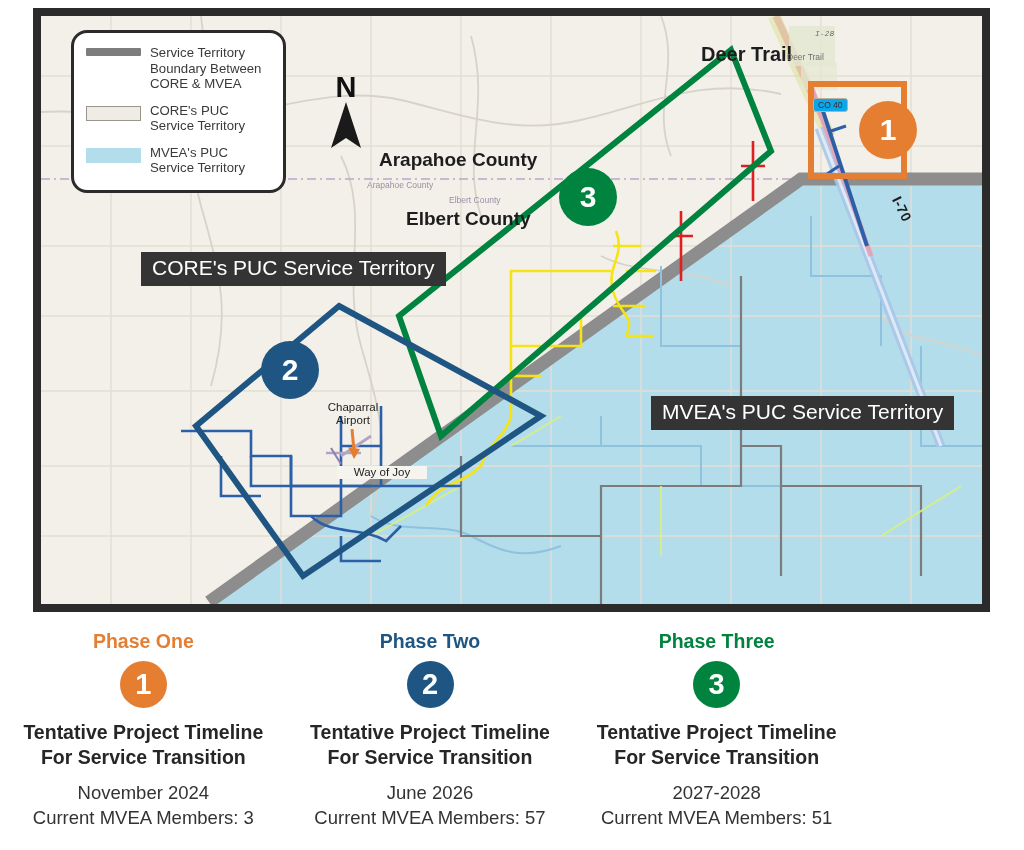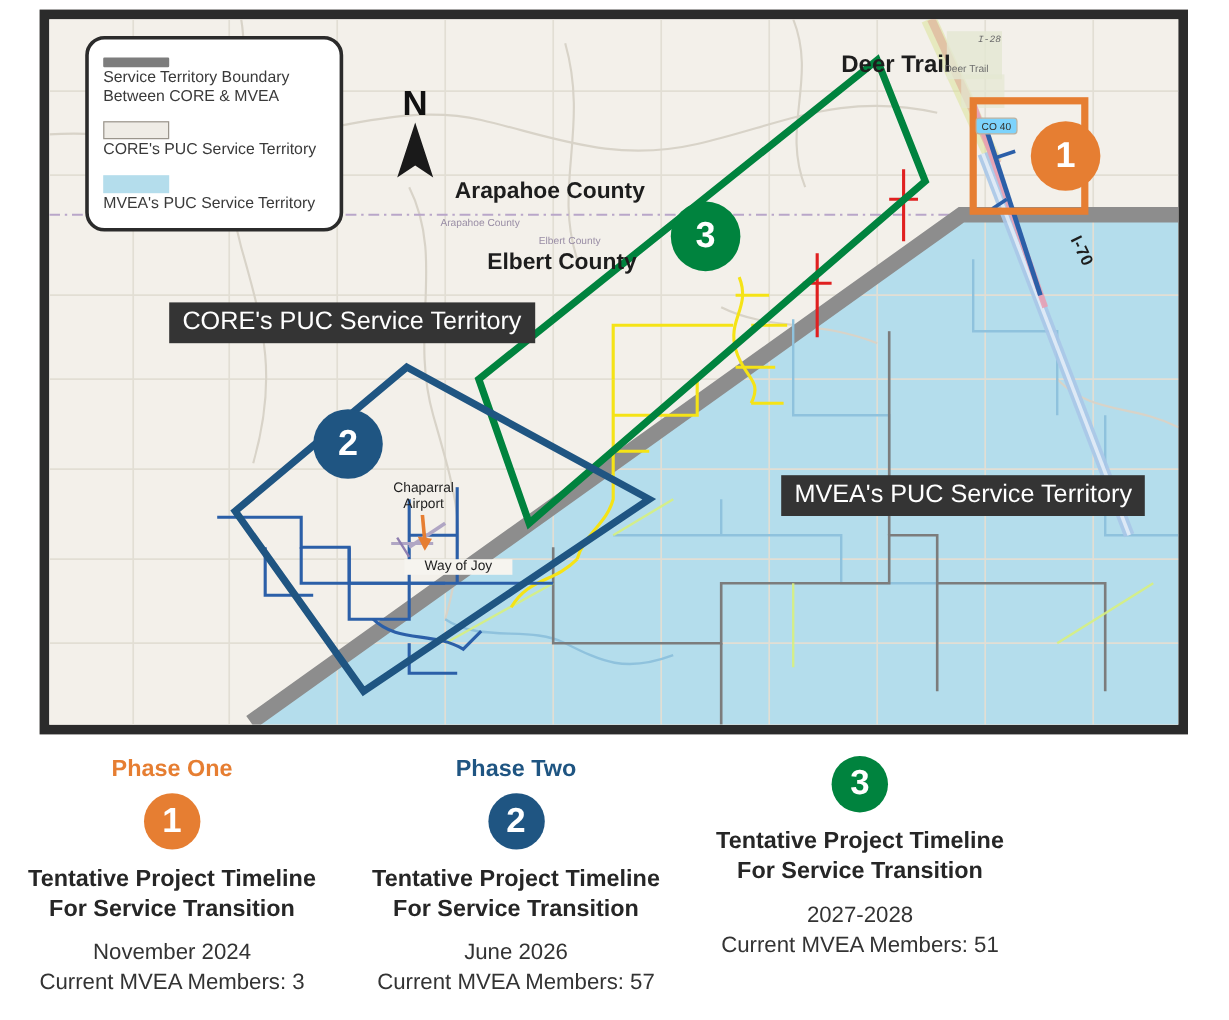--- a/index.html
+++ b/index.html
@@ -18,7 +18,7 @@
   #legend{position:absolute;left:30px;top:14px;width:215px;
           background:#ffffff;border:3px solid #2b2b2b;border-radius:16px;
           padding:12px 12px 14px 12px;box-sizing:border-box;z-index:40;}
-  .lg-row{display:flex;align-items:flex-start;margin-bottom:11px;flex-direction:column;}
+  .lg-row{display:flex;align-items:flex-start;margin-bottom:11px;}
   .lg-row:last-child{margin-bottom:0;}
   .lg-swatch{flex:0 0 auto;width:55px;margin-right:9px;margin-top:3px;}
   .sw-line{height:8px;background:#7d7d7d;border-radius:1px;}

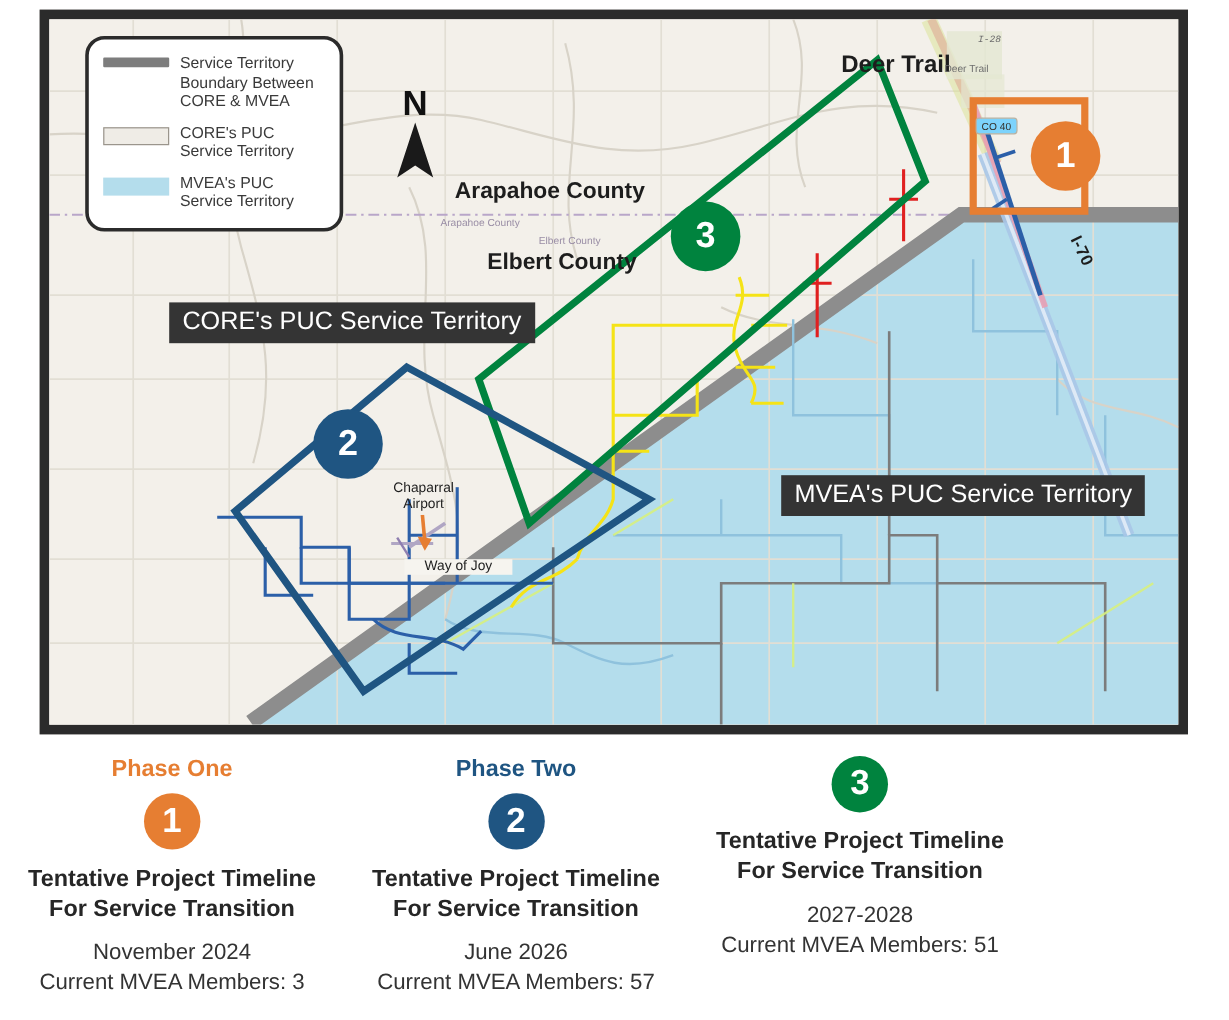--- a/index.html
+++ b/index.html
@@ -35,7 +35,7 @@
   .basemap-lbl{font-size:8.5px;color:#9a8ea6;font-family:"Liberation Sans",sans-serif;}
   .basemap-dk{font-size:8.5px;color:#6e6e6e;}
   .small-lbl{font-size:11.5px;color:#1d1d1d;line-height:13px;text-align:center;}
-  .shield{background:#7dd3fc;border:1px solid #b9b2a2;border-radius:3px;
+  .shield{background:#0ea5e9;border:1px solid #b9b2a2;border-radius:3px;
           font-size:8.5px;padding:1px 4px;color:#33312c;}
   .rot-lbl{font-size:14px;font-weight:bold;color:#1d1d1d;
            transform:rotate(64deg);transform-origin:center;letter-spacing:0.5px;}

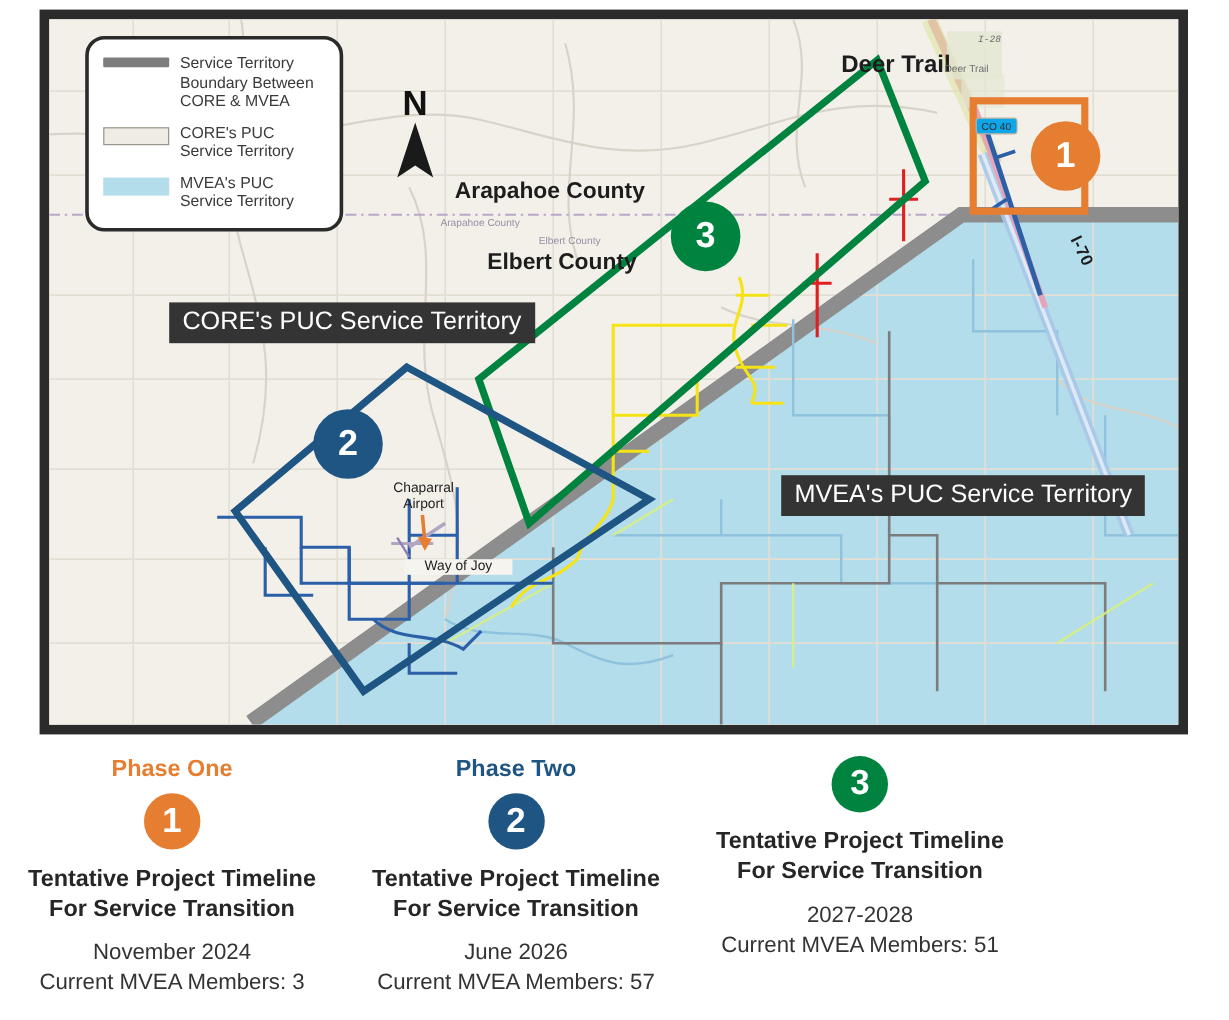--- a/index.html
+++ b/index.html
@@ -267,6 +267,7 @@
   </div>
 
   <div class="phase">
+    <div class="phase-title" style="color:#00833e;">Phase Three</div>
     <div class="phase-badge" style="background:#00833e;">
       <span>3</span>
     </div>

